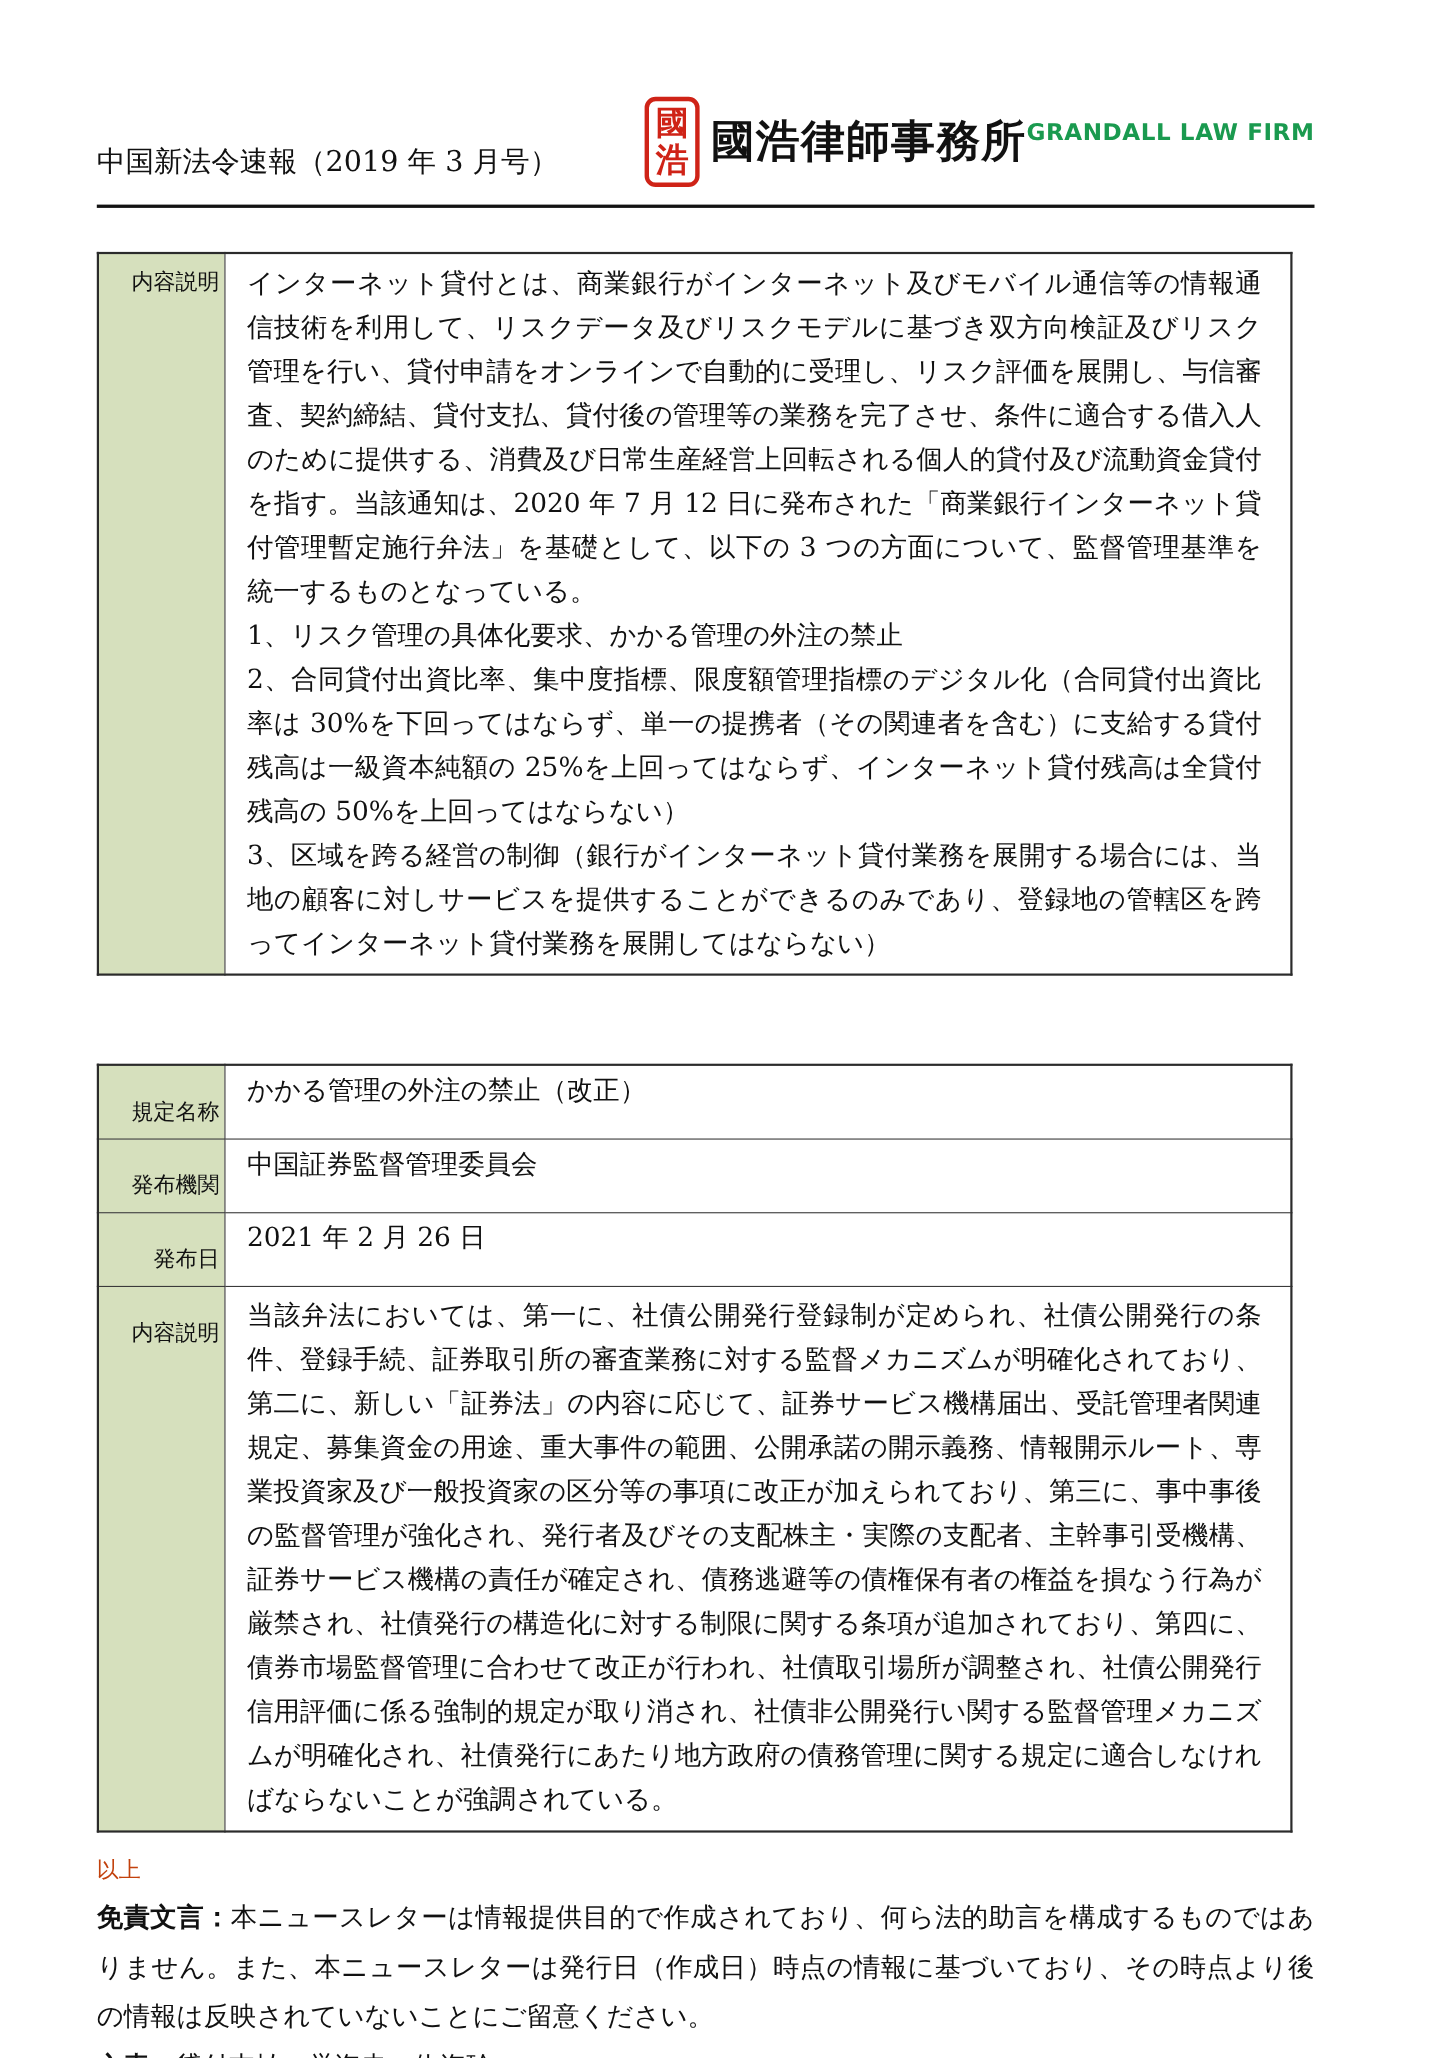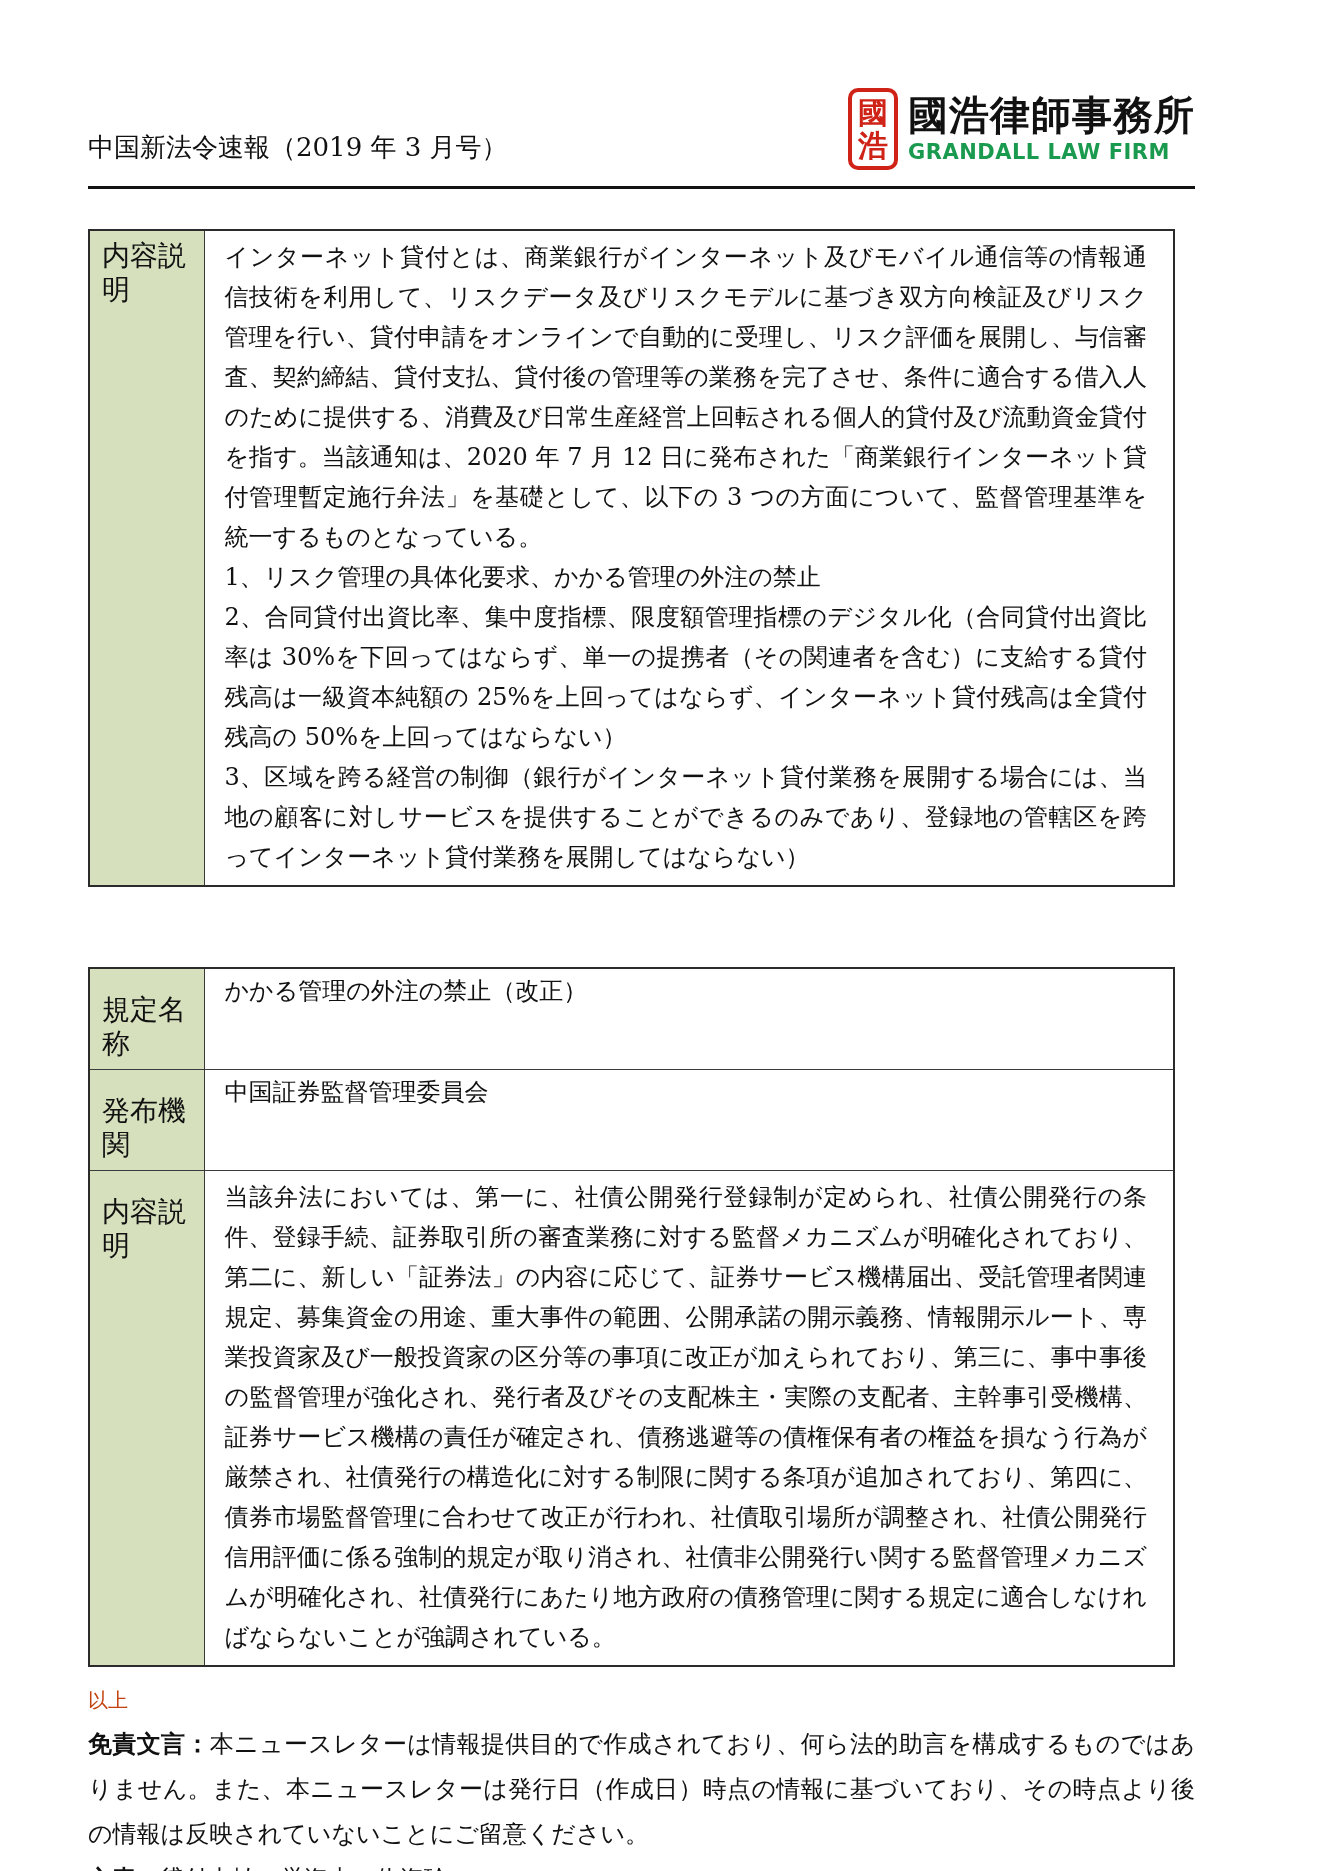--- a/index.html
+++ b/index.html
@@ -19,7 +19,7 @@
     color:var(--seal-red,#cf2317);font-weight:bold;margin-right:10px;box-sizing:border-box;
   }
   .seal span{font-size:30px;line-height:33px;}
-  .firm-names{display:flex;flex-direction:column;}
+  .firm-names{display:flex;flex-direction:row;}
   .firm-cn{font-size:40px;line-height:46px;font-weight:600;color:#111;
     font-family:"DejaVu Sans","Liberation Sans",sans-serif;letter-spacing:1px;}
   .firm-en{font-size:21px;line-height:28px;font-weight:bold;color:var(--brand-green,#1a9a4f);

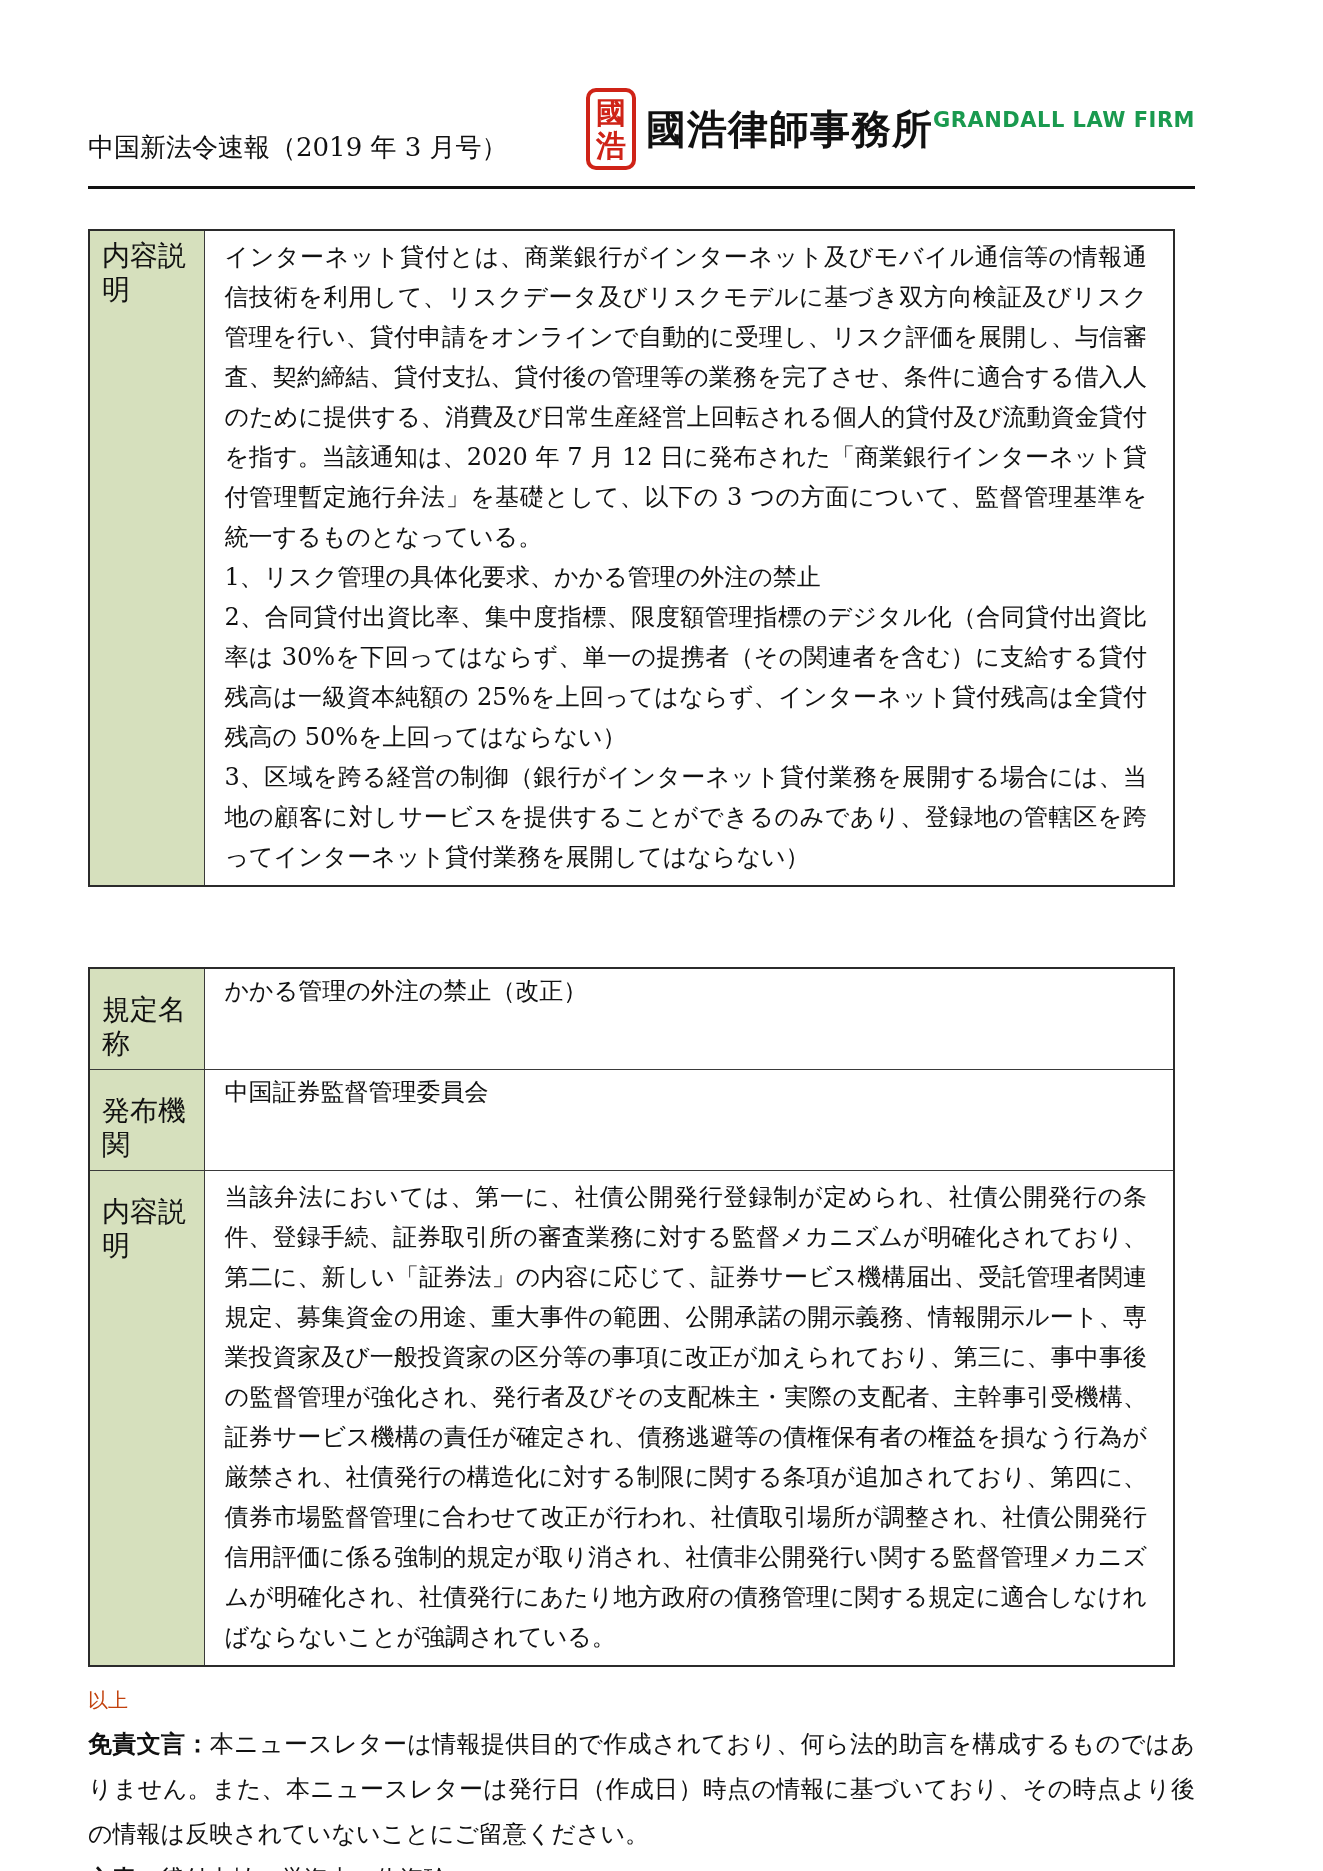--- a/index.html
+++ b/index.html
@@ -35,7 +35,7 @@
   td{border:1px solid #3a3a3a;vertical-align:top;box-sizing:border-box;}
   td.label-cell{
     width:115px;background:var(--label-cell-green,#d6e0bd);
-    font-size:28px;line-height:34px;padding:8px 4px 8px 12px;color:#111;
+    font-size:20px;line-height:34px;padding:8px 4px 8px 12px;color:#111;text-align:right;
   }
   td.content-cell{
     font-size:24px;line-height:40px;padding:6px 26px 8px 20px;color:#111;

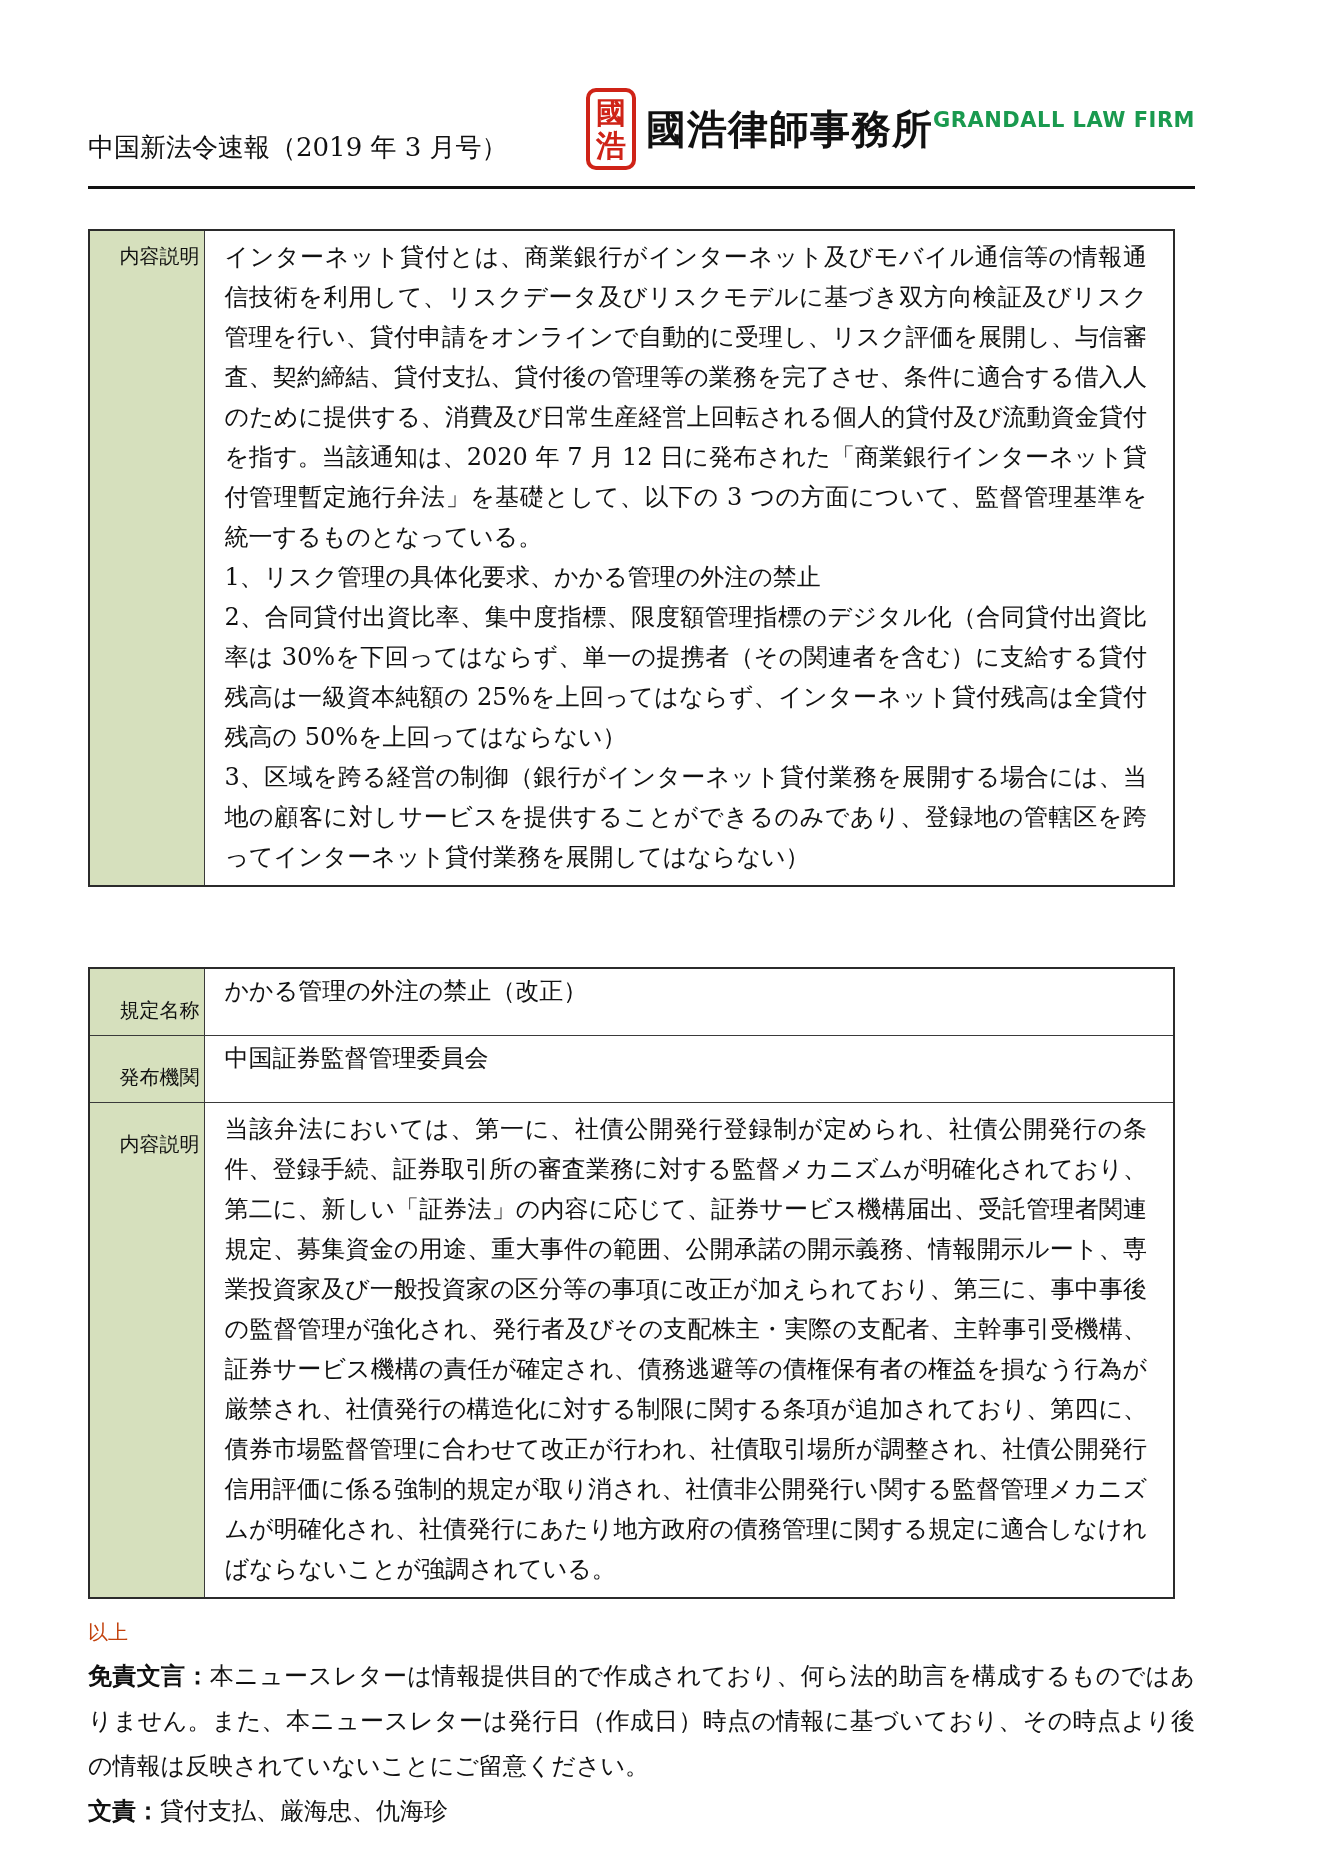--- a/index.html
+++ b/index.html
@@ -97,6 +97,10 @@
         <td class="value-cell">中国証券監督管理委員会</td>
       </tr>
       <tr>
+        <td class="label-cell">発布日</td>
+        <td class="value-cell">2021 年 2 月 26 日</td>
+      </tr>
+      <tr>
         <td class="label-cell">内容説明</td>
         <td class="content-cell">
               <p class="cell-par">当該弁法においては、第一に、社債公開発行登録制が定められ、社債公開発行の条件、登録手続、証券取引所の審査業務に対する監督メカニズムが明確化されており、第二に、新しい「証券法」の内容に応じて、証券サービス機構届出、受託管理者関連規定、募集資金の用途、重大事件の範囲、公開承諾の開示義務、情報開示ルート、専業投資家及び一般投資家の区分等の事項に改正が加えられており、第三に、事中事後の監督管理が強化され、発行者及びその支配株主・実際の支配者、主幹事引受機構、証券サービス機構の責任が確定され、債務逃避等の債権保有者の権益を損なう行為が厳禁され、社債発行の構造化に対する制限に関する条項が追加されており、第四に、債券市場監督管理に合わせて改正が行われ、社債取引場所が調整され、社債公開発行信用評価に係る強制的規定が取り消され、社債非公開発行い関する監督管理メカニズムが明確化され、社債発行にあたり地方政府の債務管理に関する規定に適合しなければならないことが強調されている。</p>

